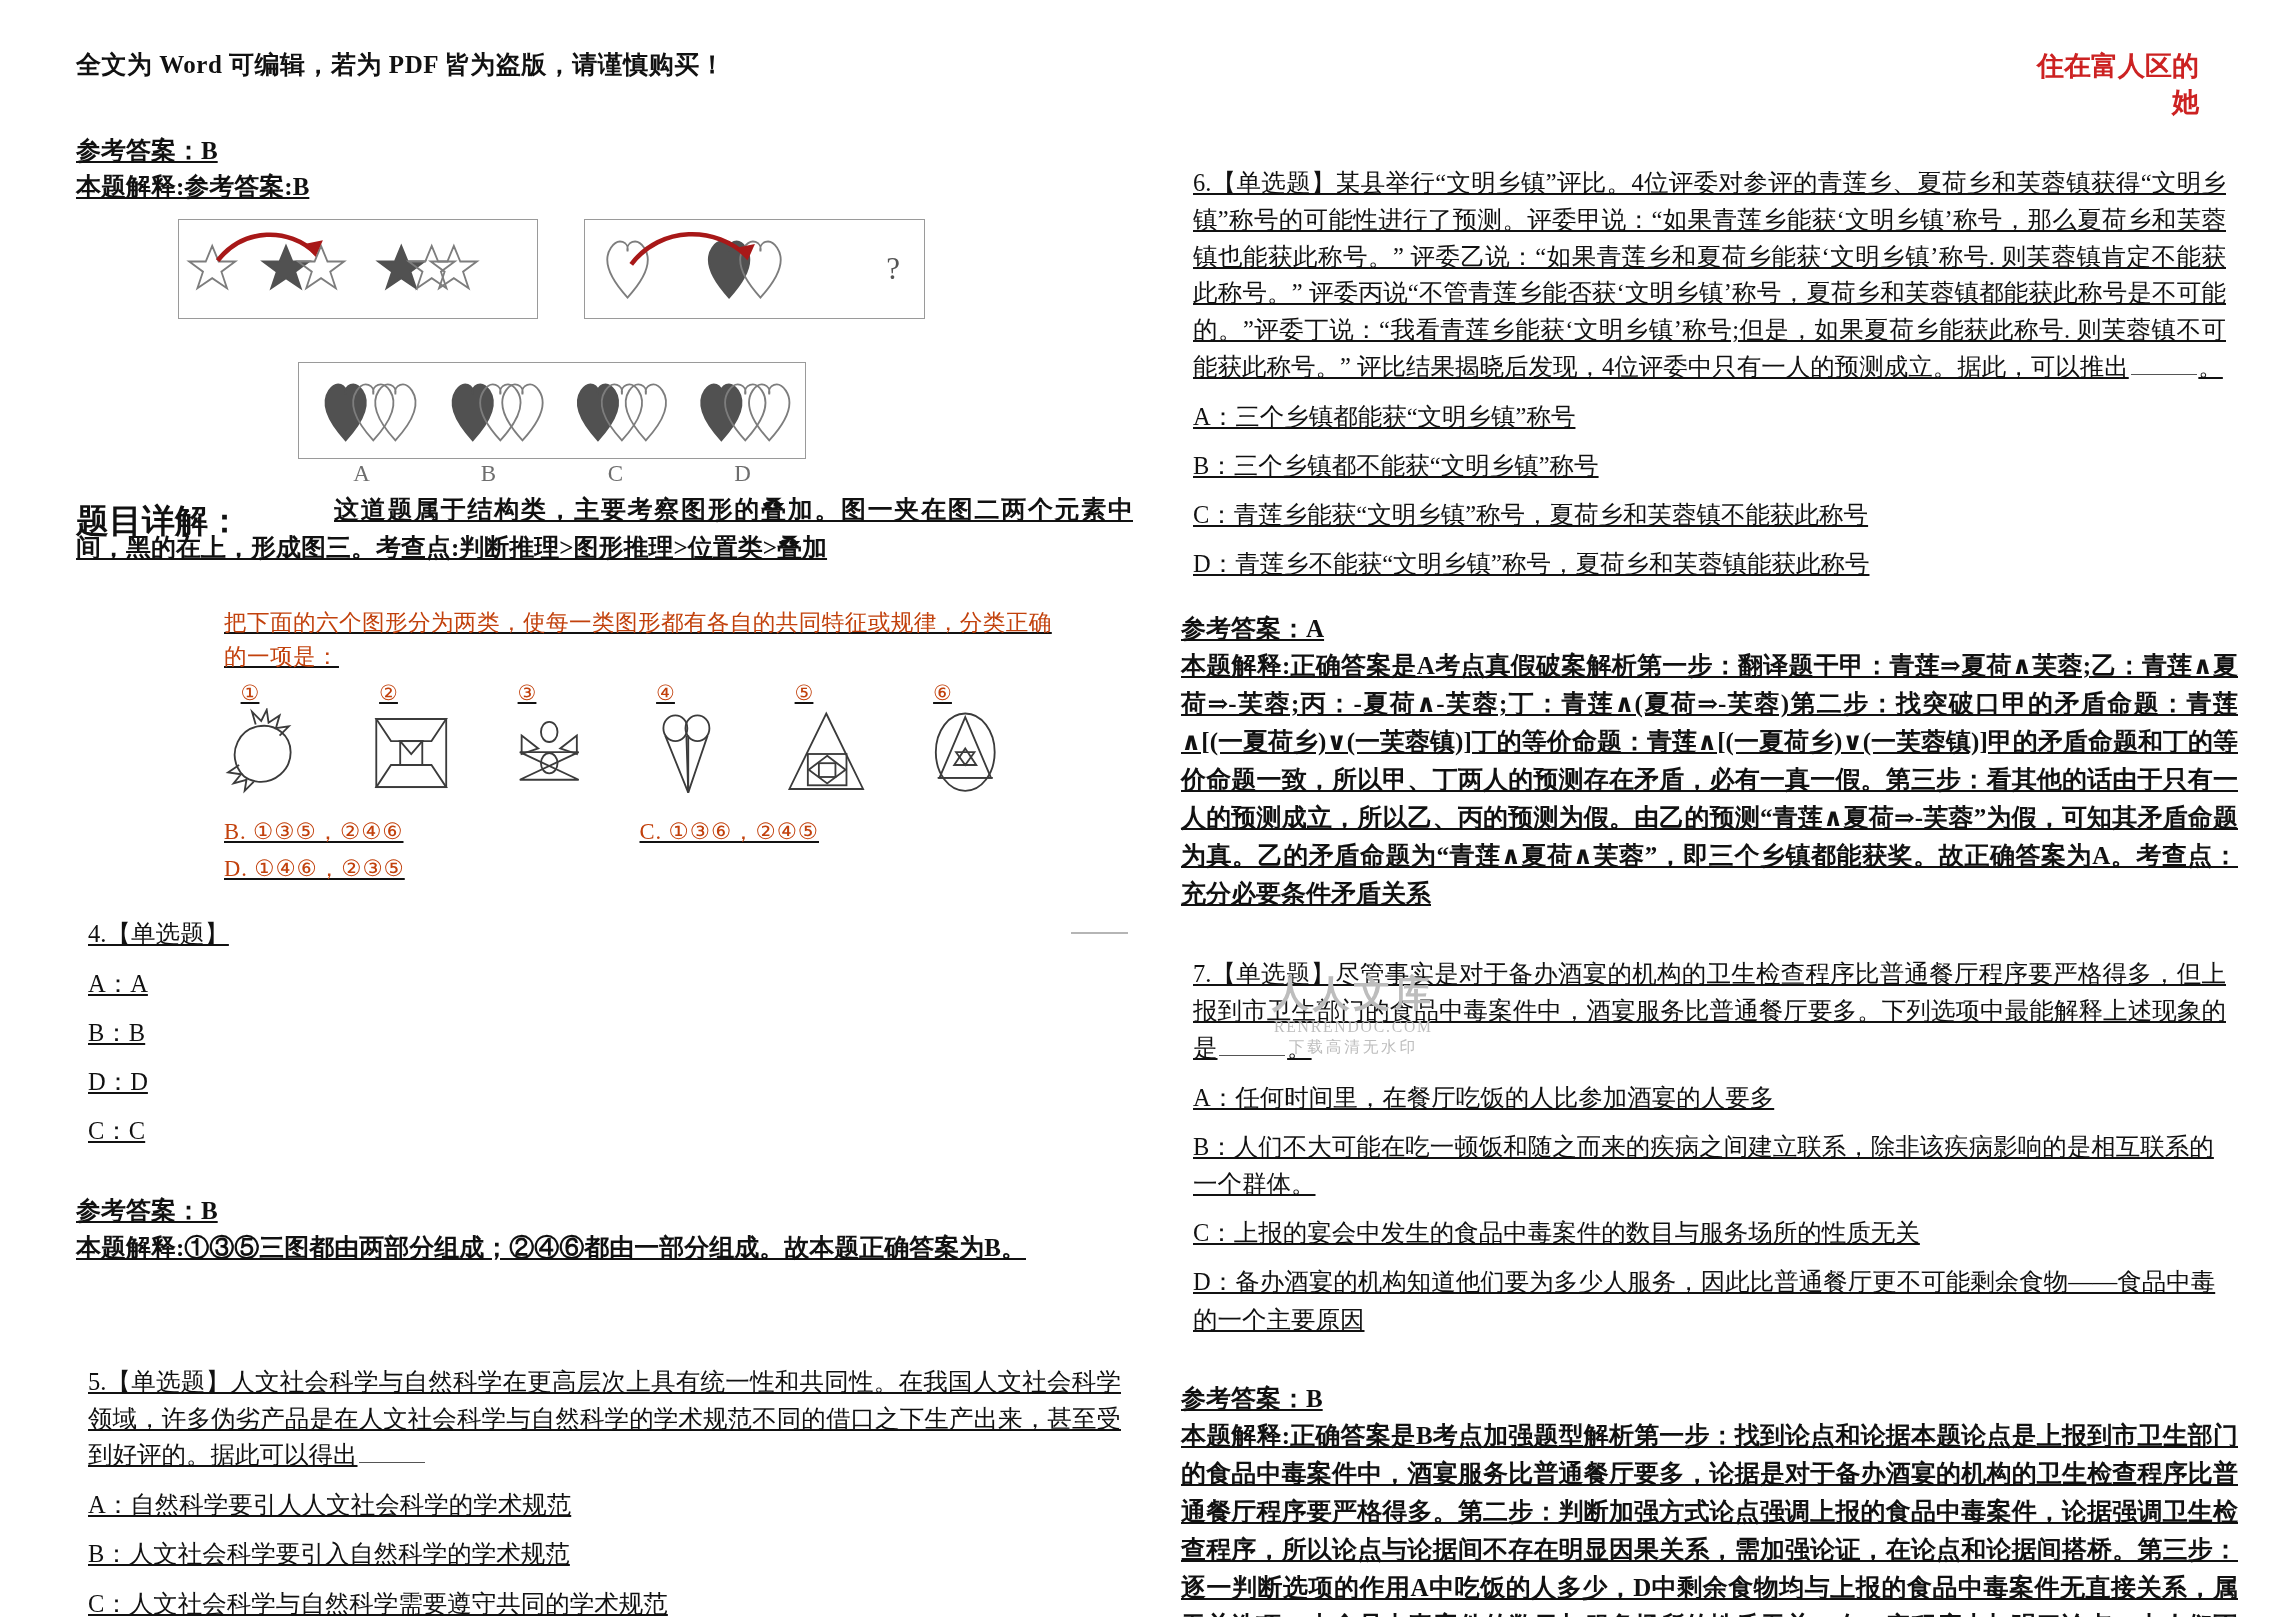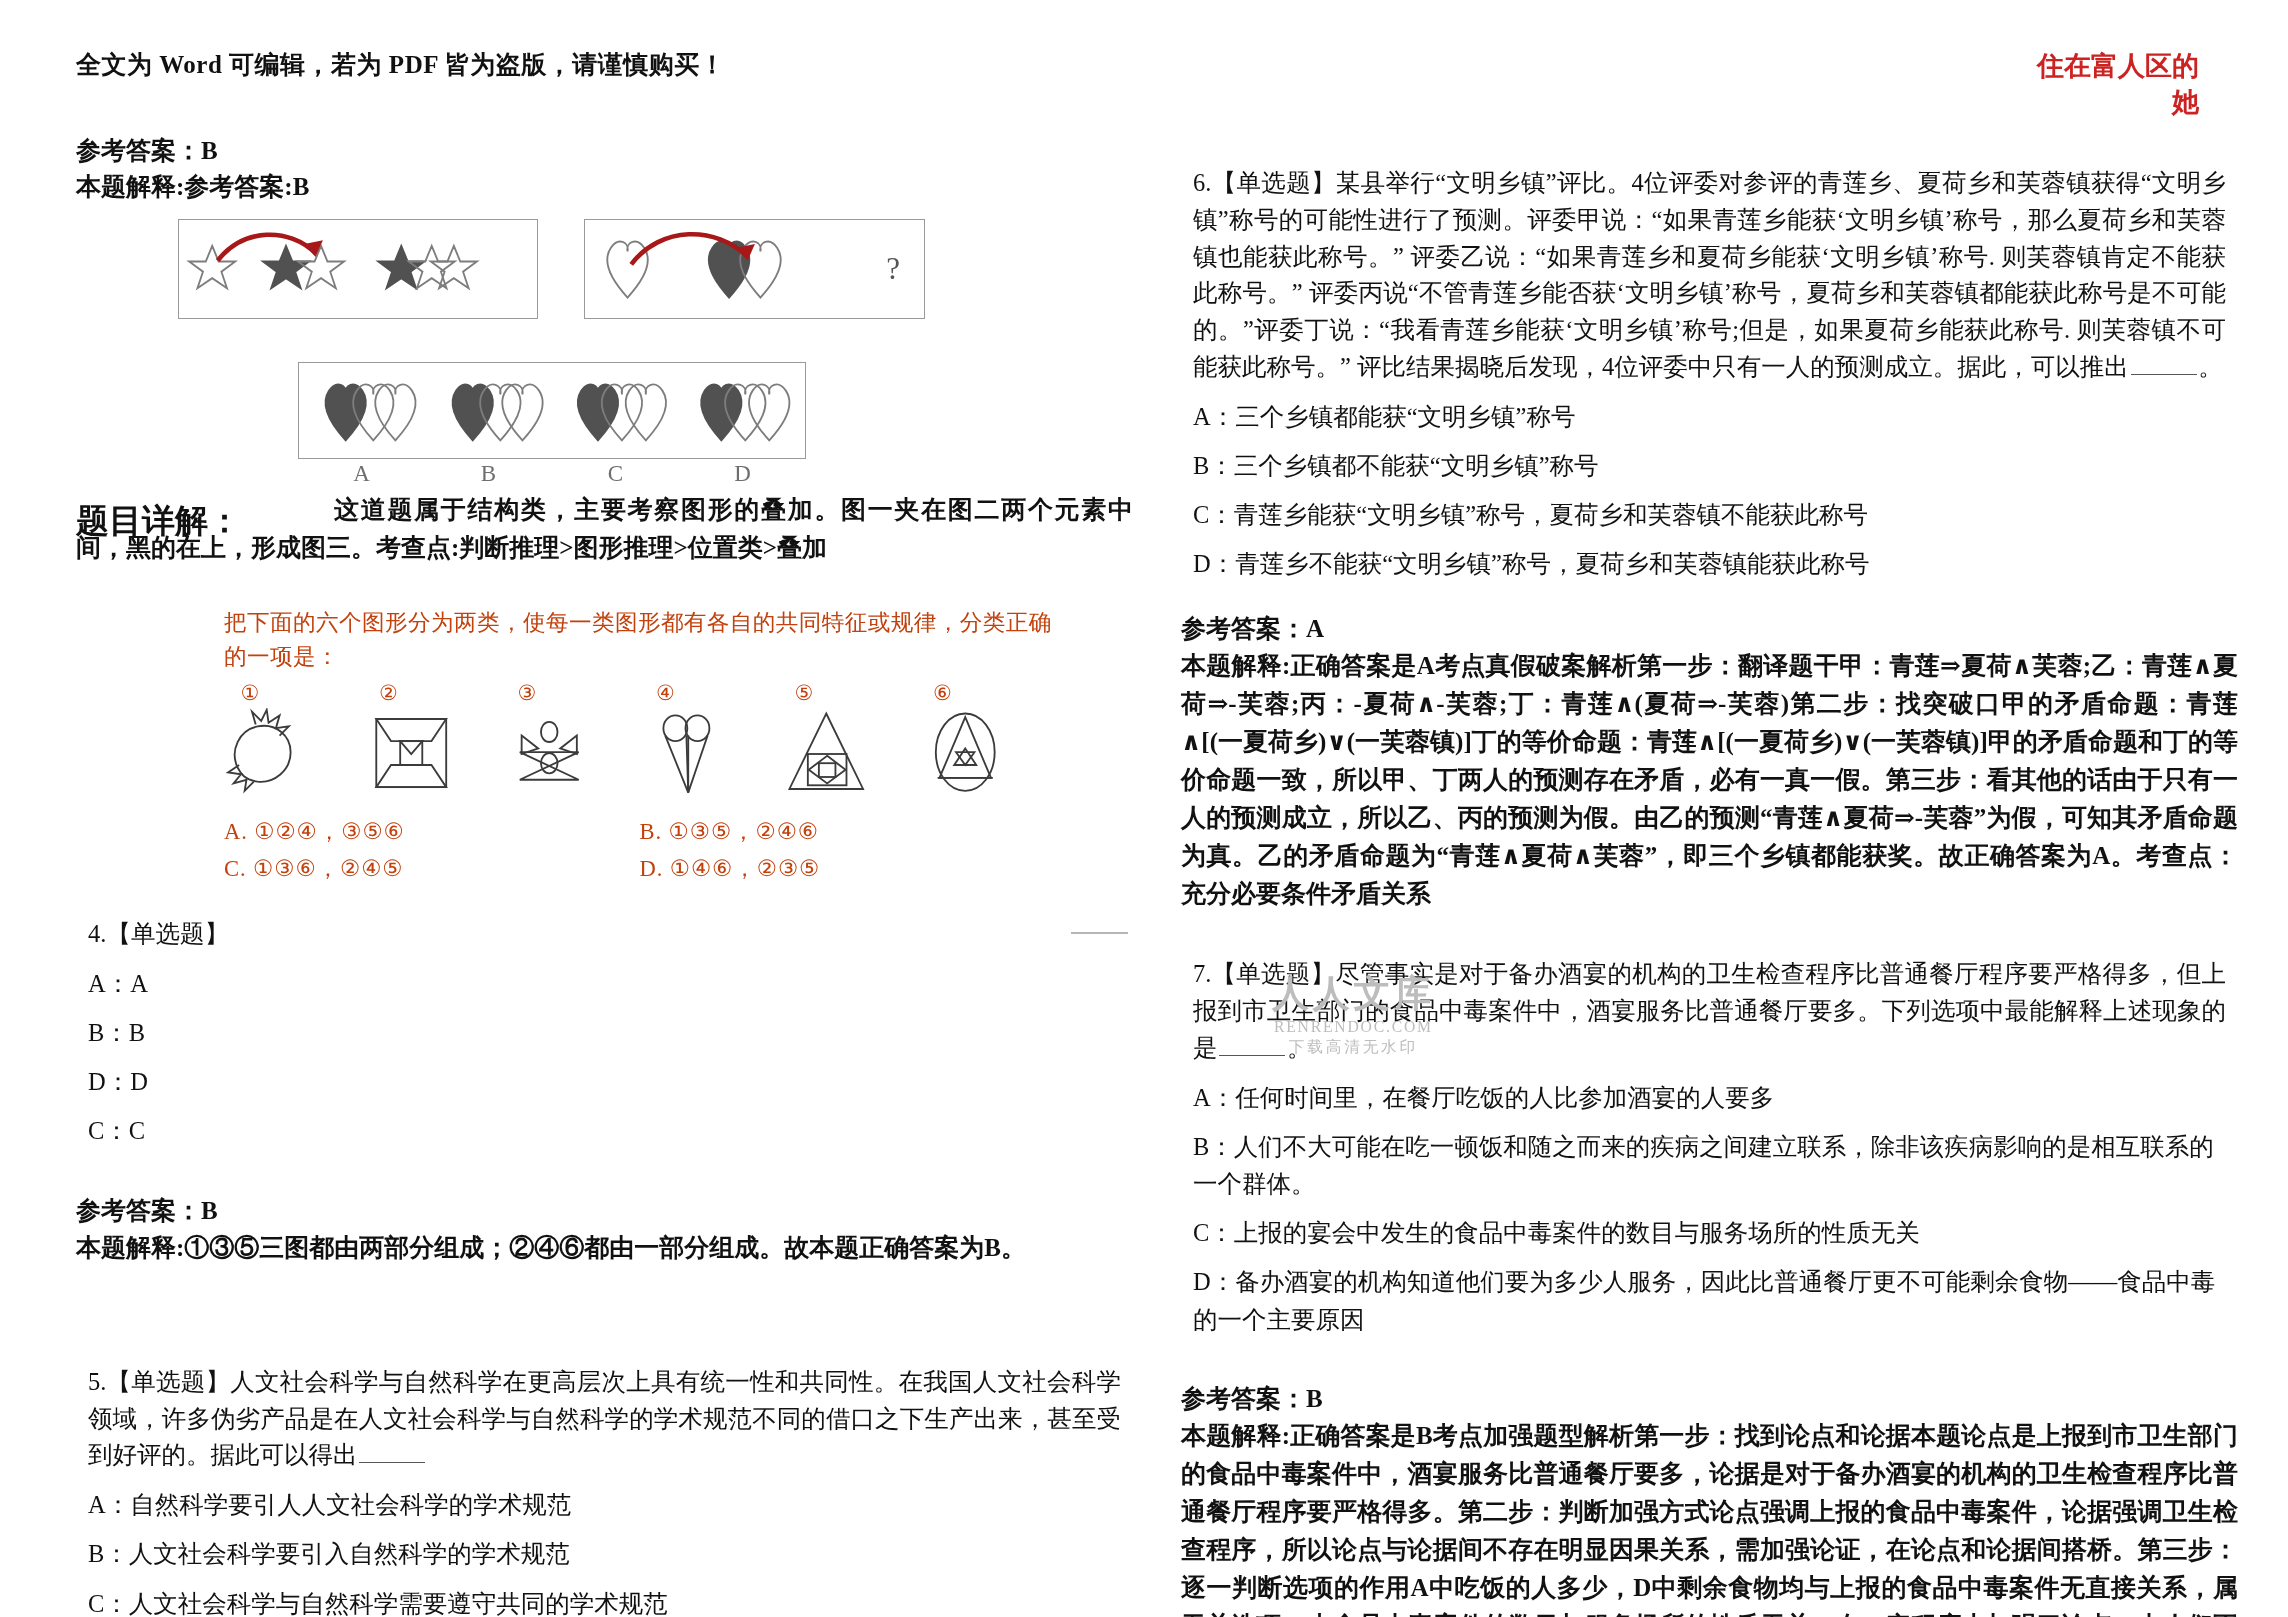--- a/index.html
+++ b/index.html
@@ -21,6 +21,7 @@
     height: 1396px;
     box-sizing: border-box;
     padding: 48px 55px 0 76px;
+    text-decoration: underline;
   }
 
   

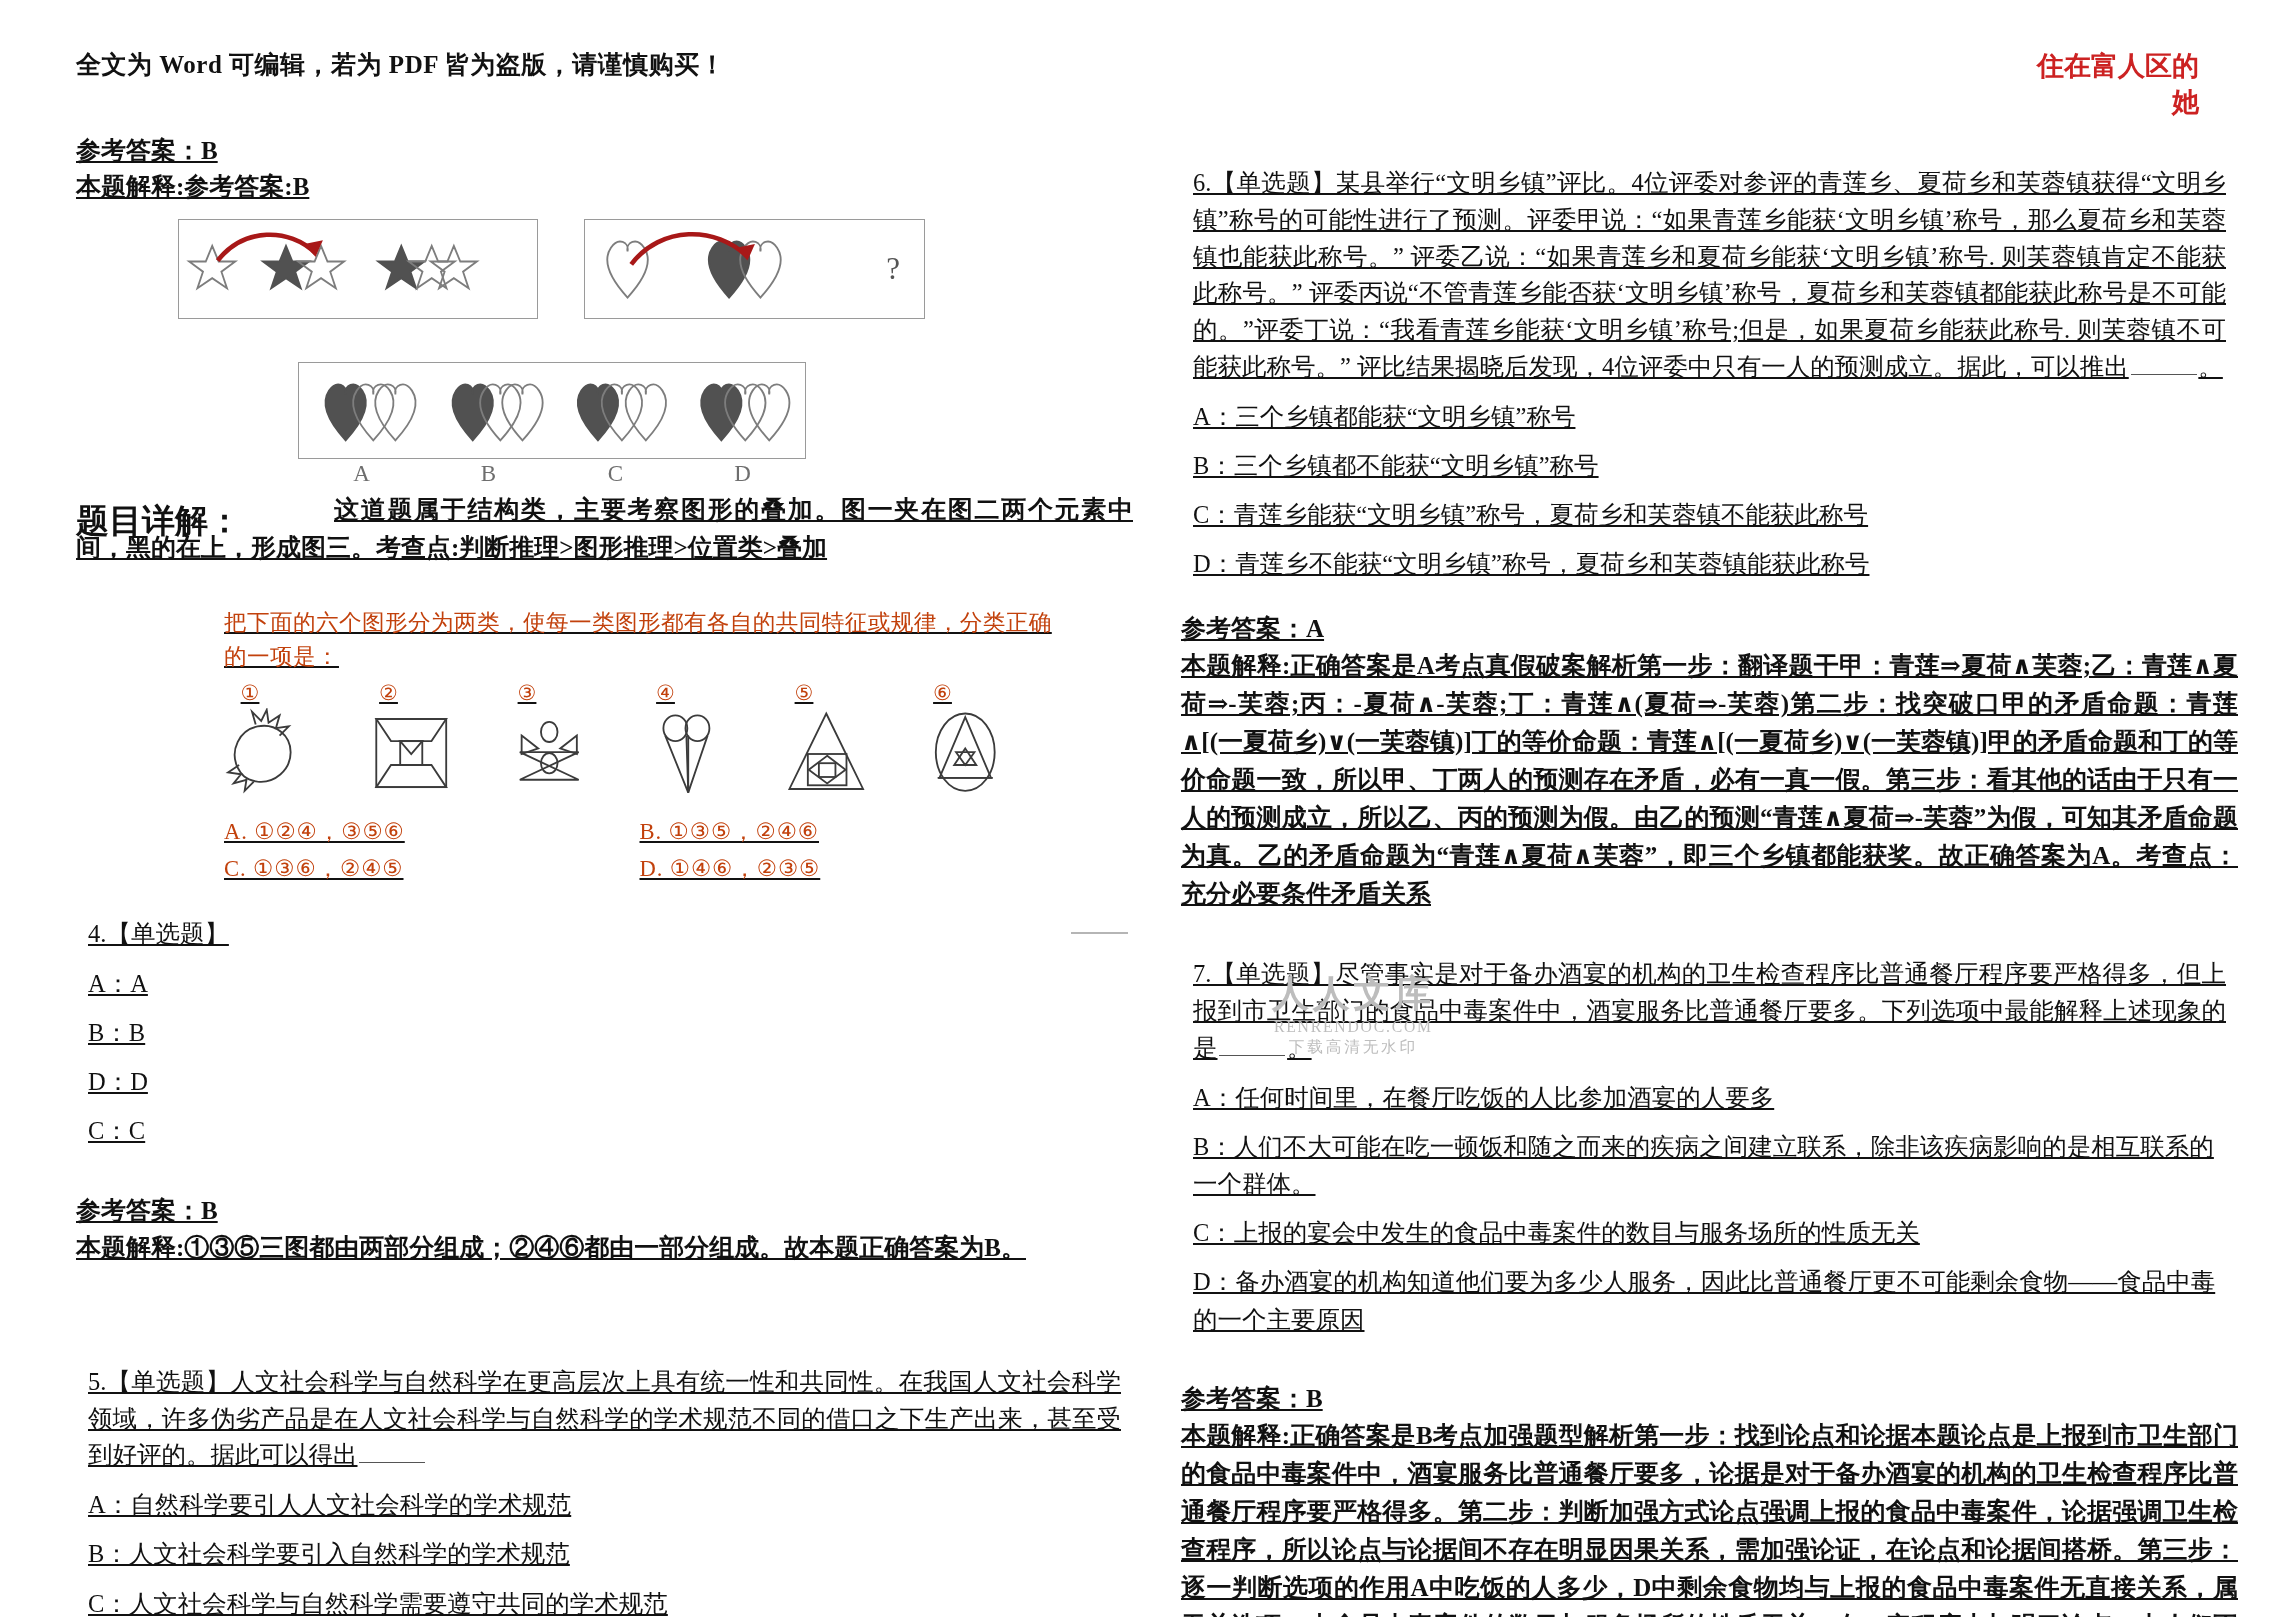--- a/index.html
+++ b/index.html
@@ -378,7 +378,6 @@
         </div>
 
         <div class="f2-opts">
-          <span>A. ①②④，③⑤⑥</span>
           <span>B. ①③⑤，②④⑥</span>
           <span>C. ①③⑥，②④⑤</span>
           <span>D. ①④⑥，②③⑤</span>

